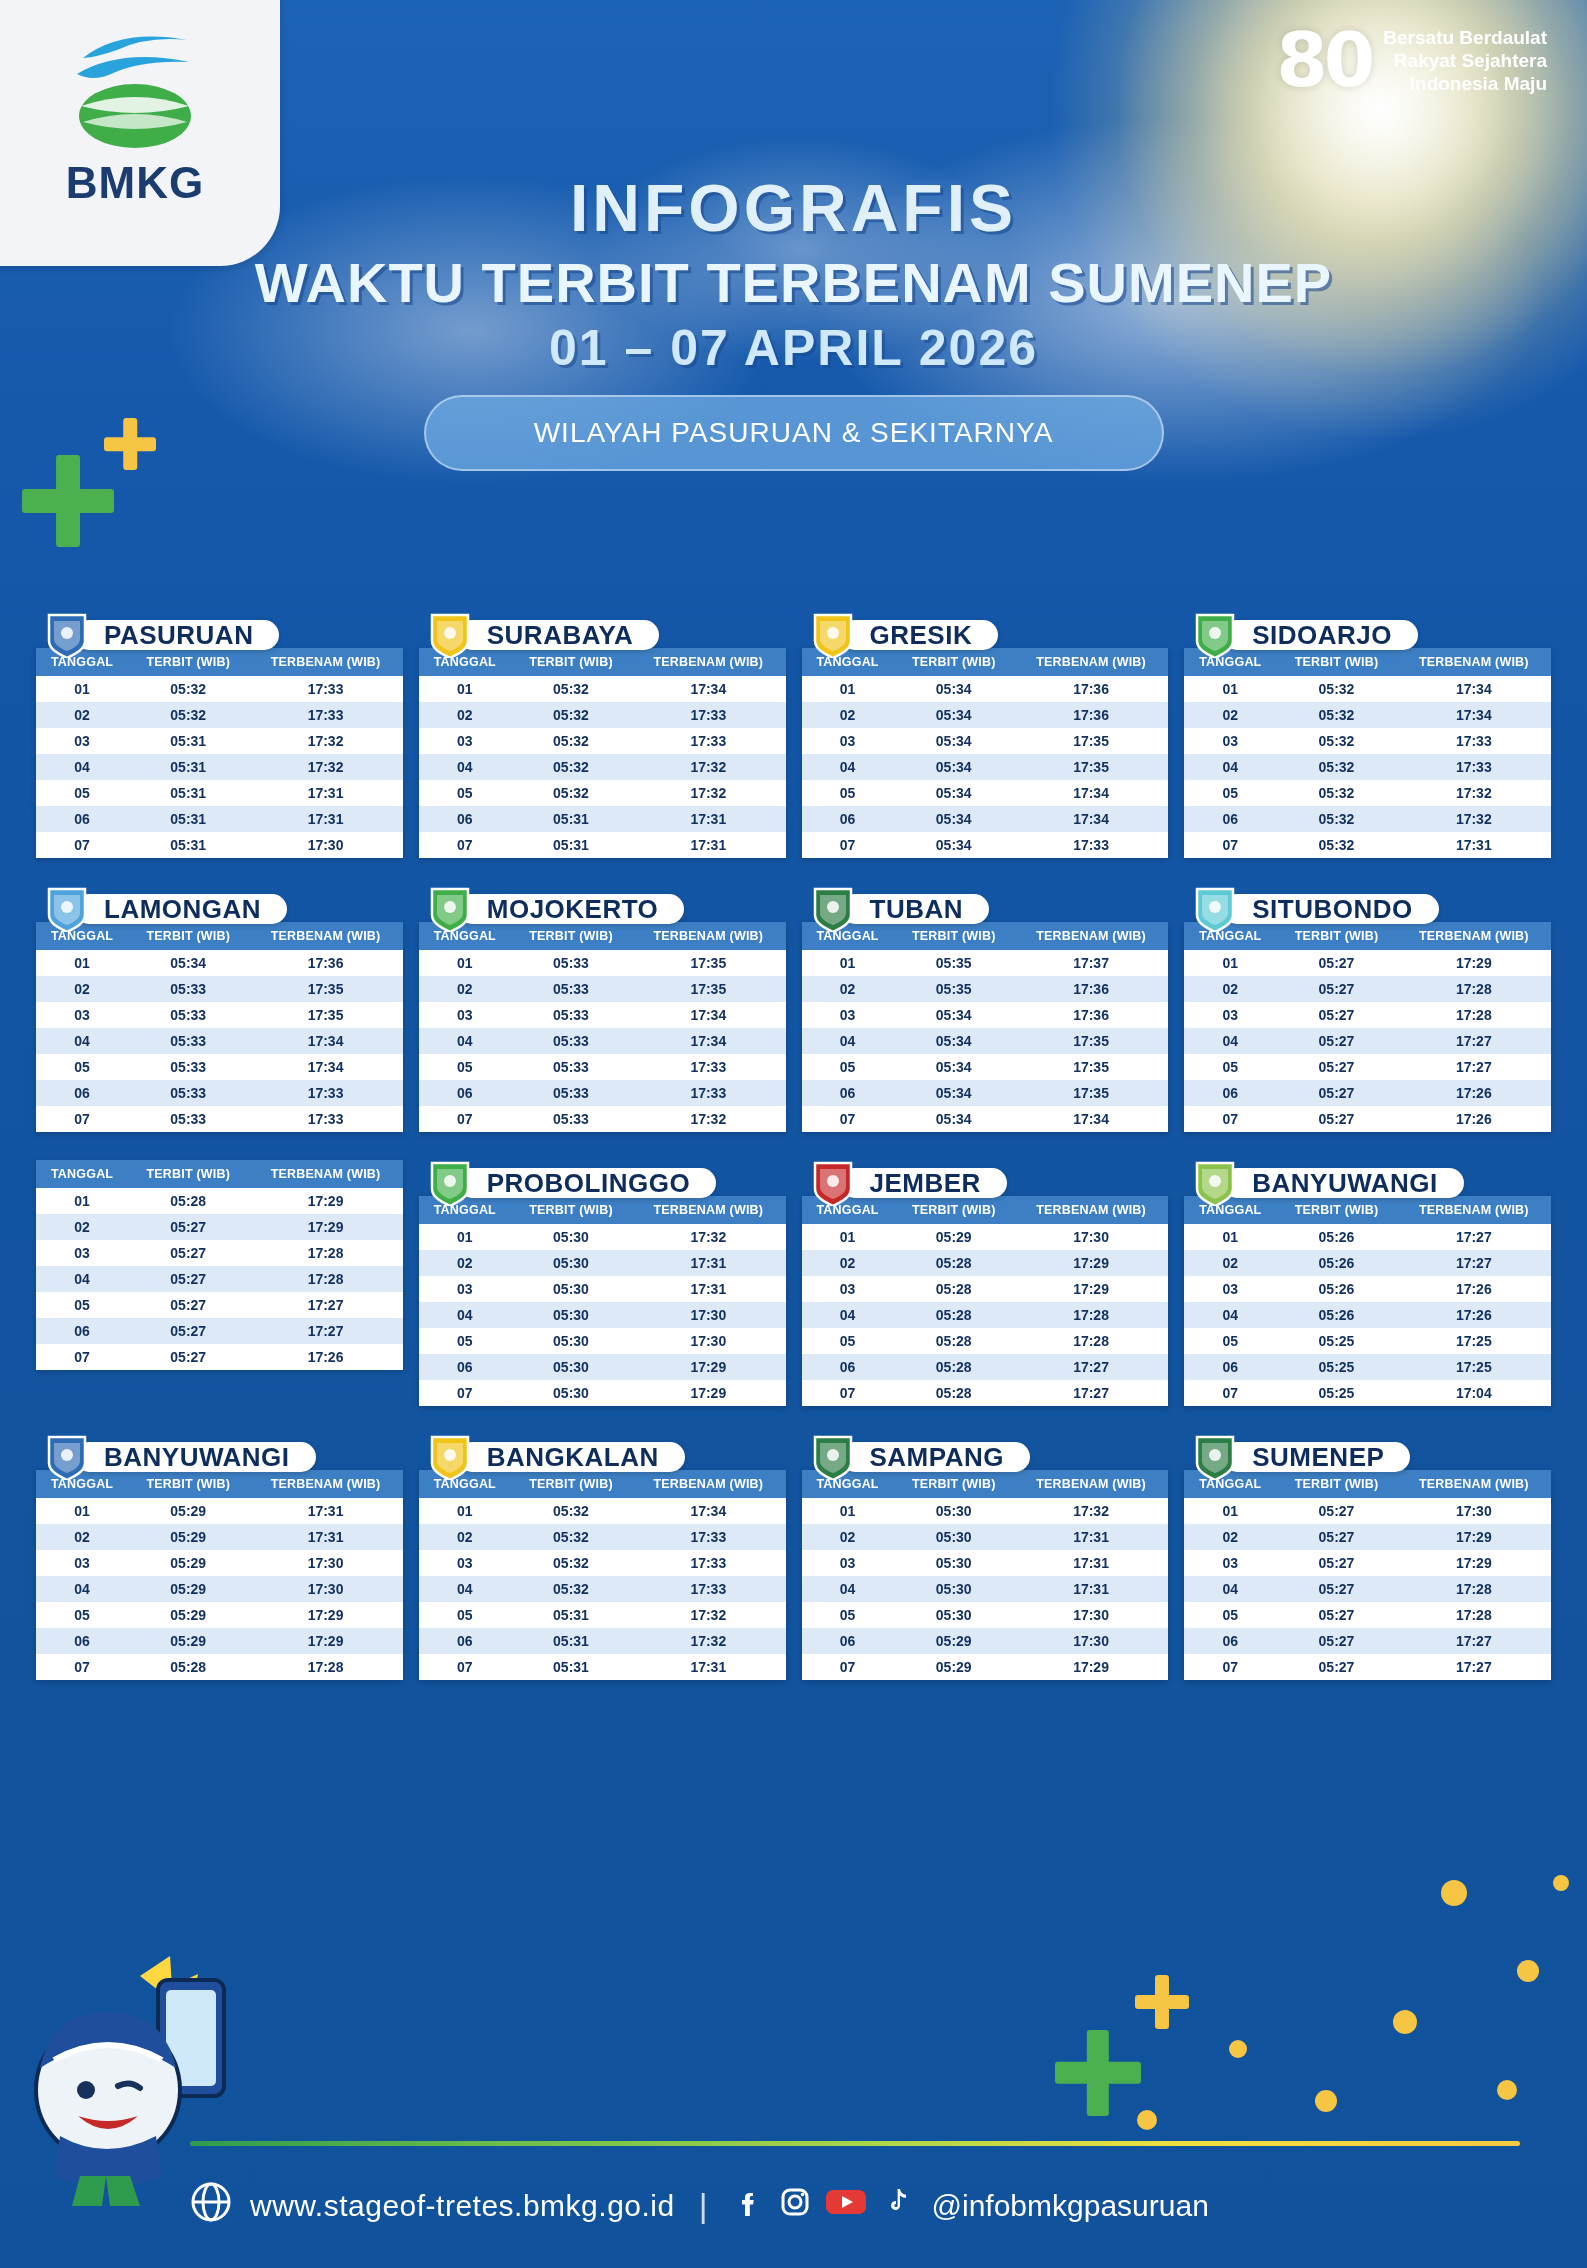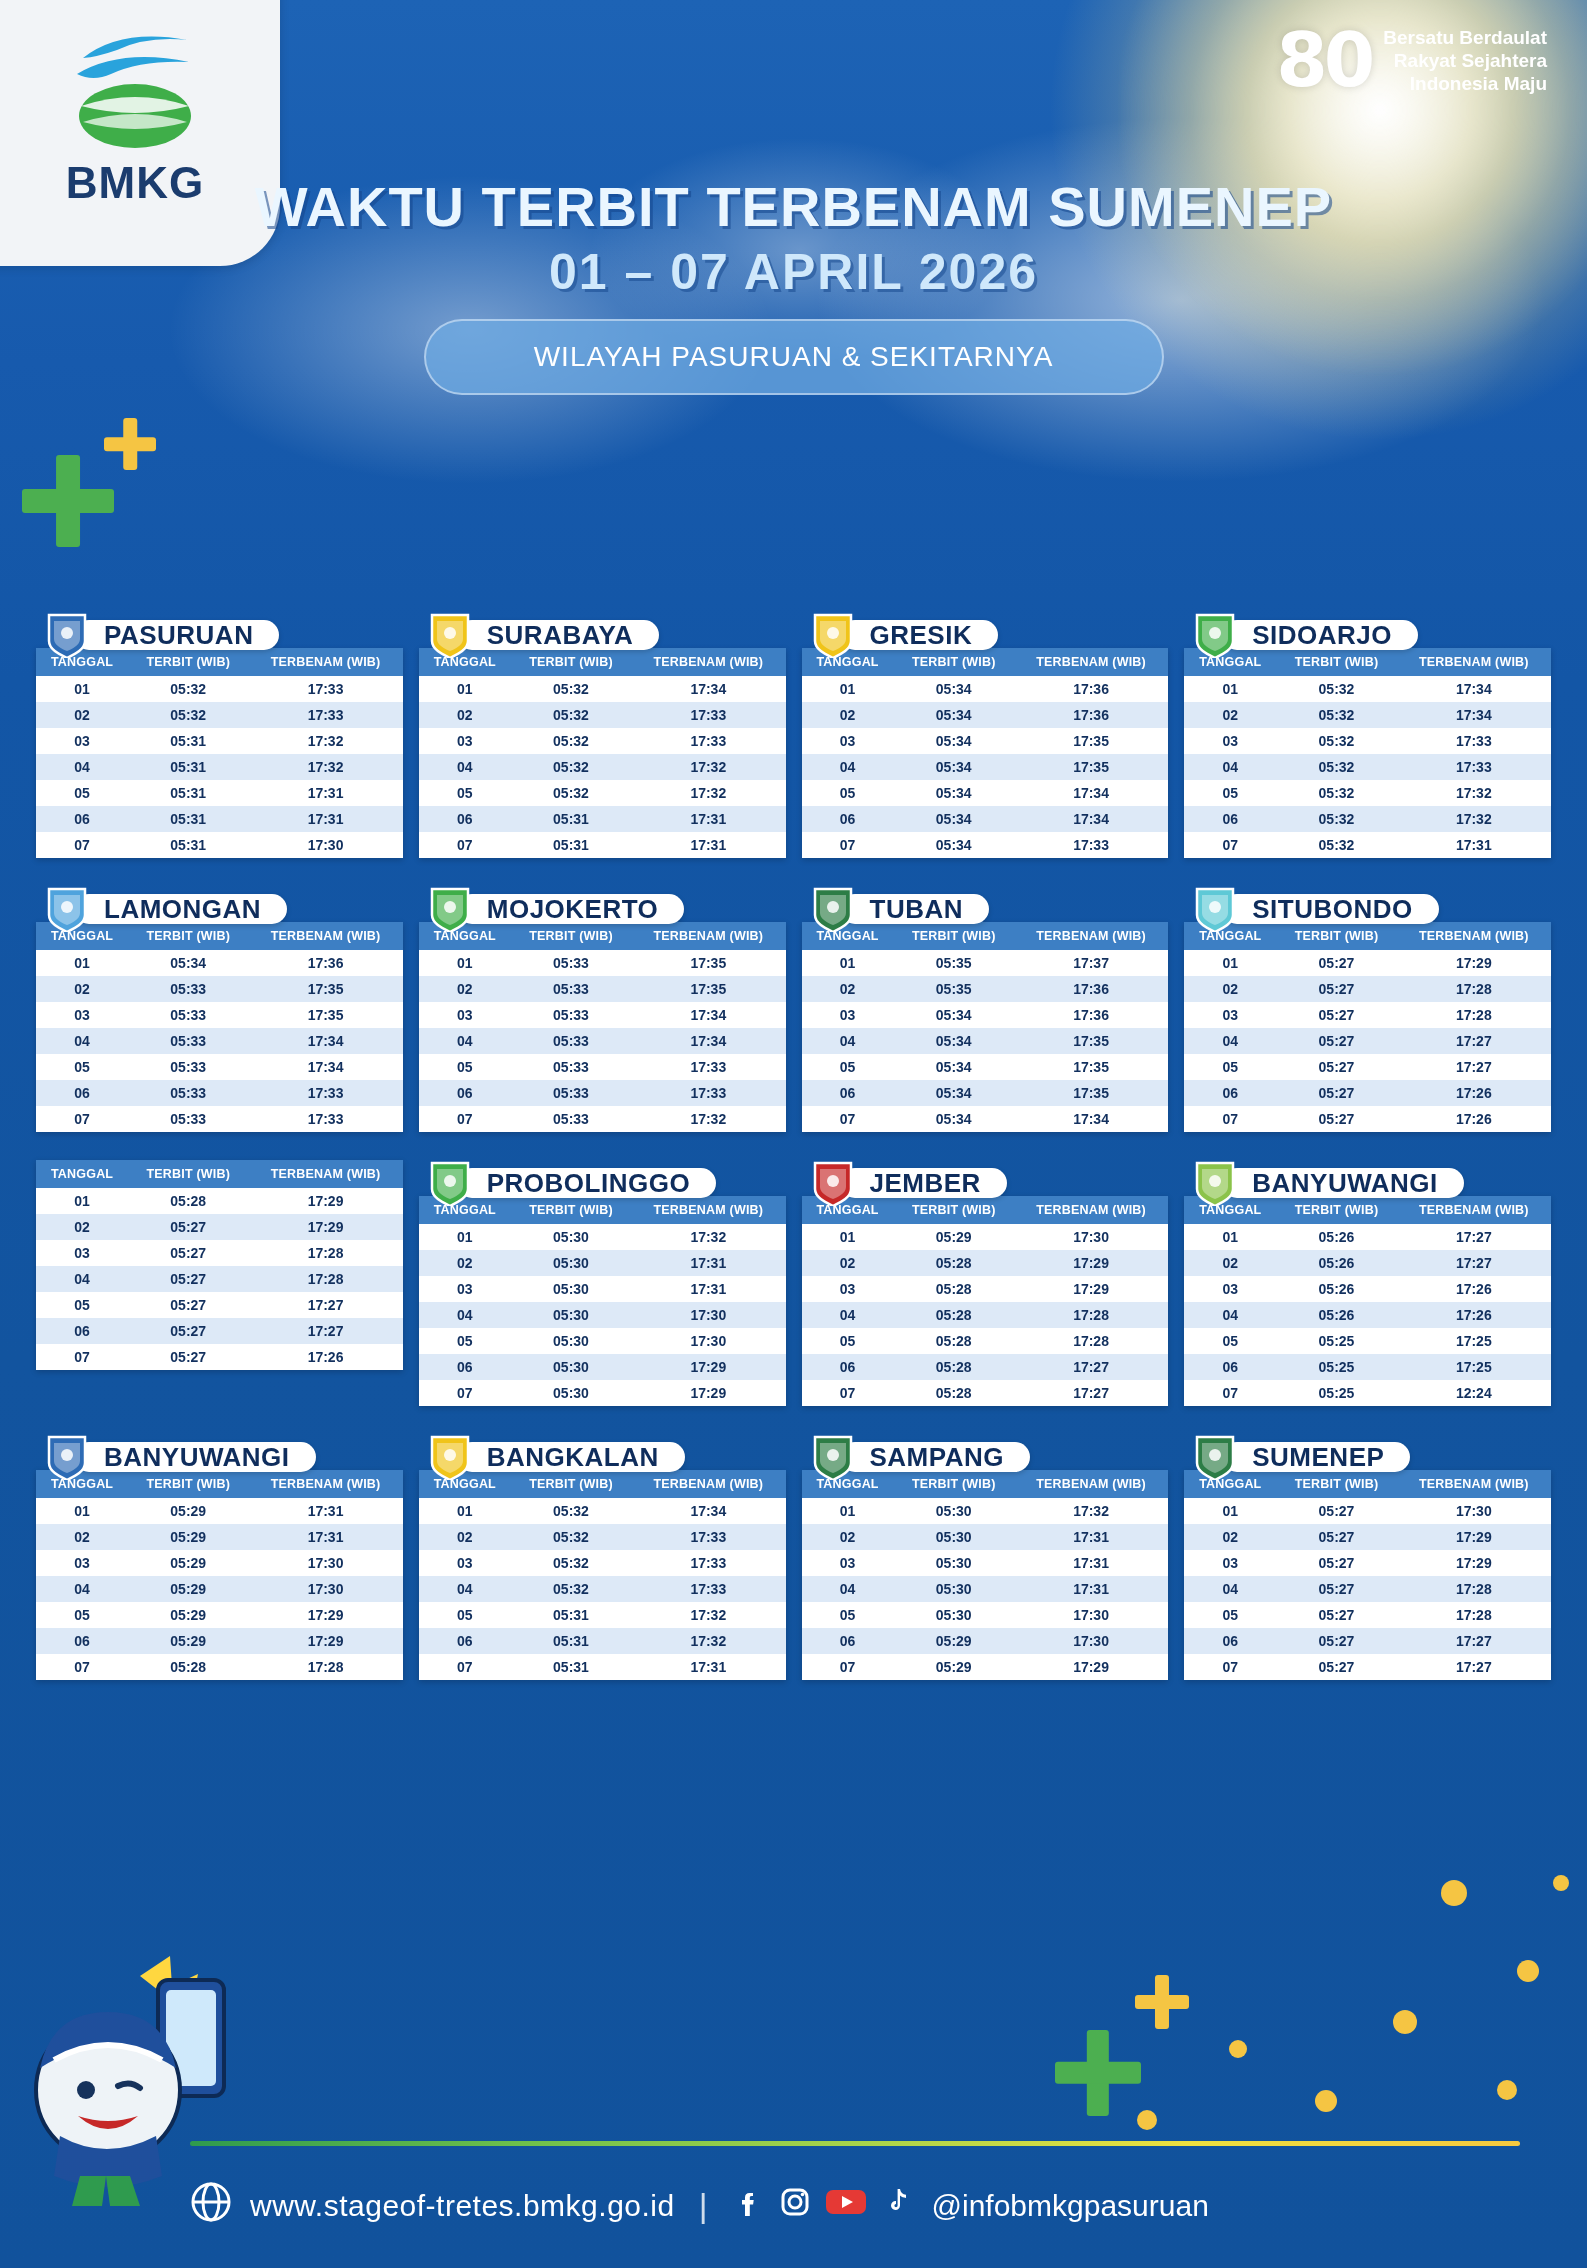--- a/index.html
+++ b/index.html
@@ -158,6 +158,7 @@
 </div>
 
 <div class="title-wrap">
+  <div class="t1">INFOGRAFIS</div>
   <div class="t2">WAKTU TERBIT TERBENAM SUMENEP</div>
   <div class="t3">01 – 07 APRIL  2026</div>
   <div class="pill">WILAYAH PASURUAN &amp; SEKITARNYA</div>

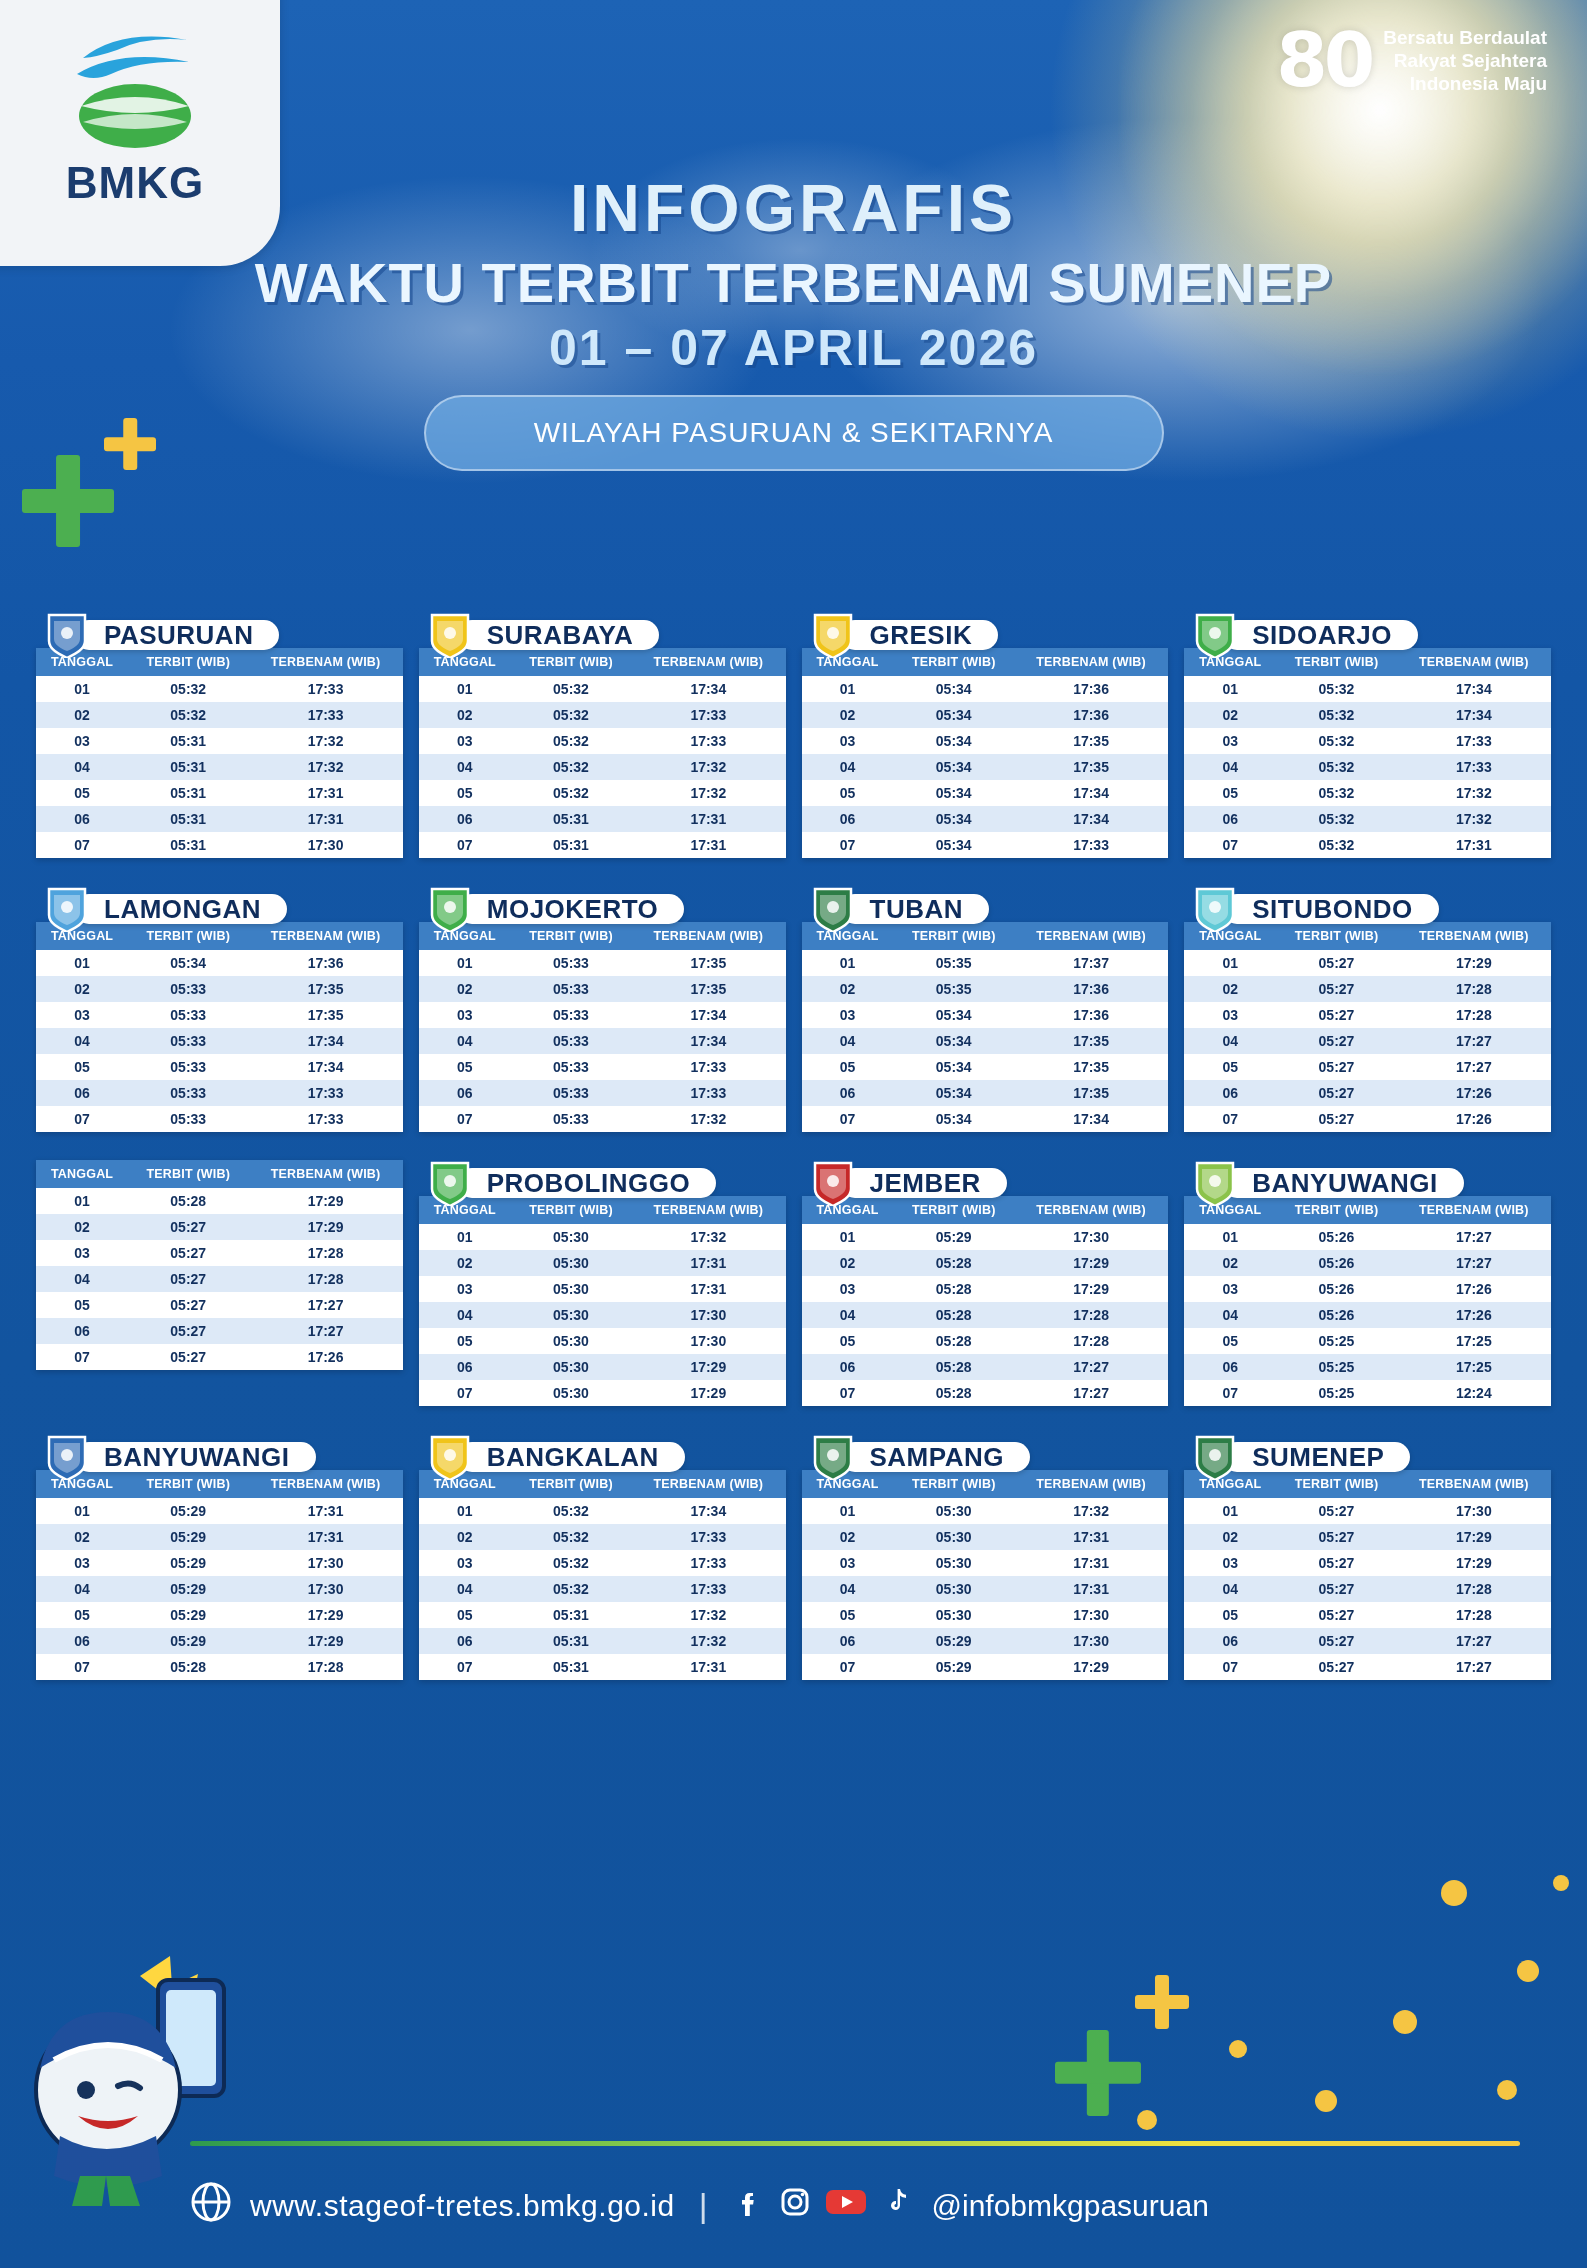--- a/index.html
+++ b/index.html
@@ -858,7 +858,7 @@
         <tr>
           <td>07</td>
           <td>05:25</td>
-          <td>12:24</td>
+          <td>17:04</td>
         </tr>
       </tbody>
     </table>

